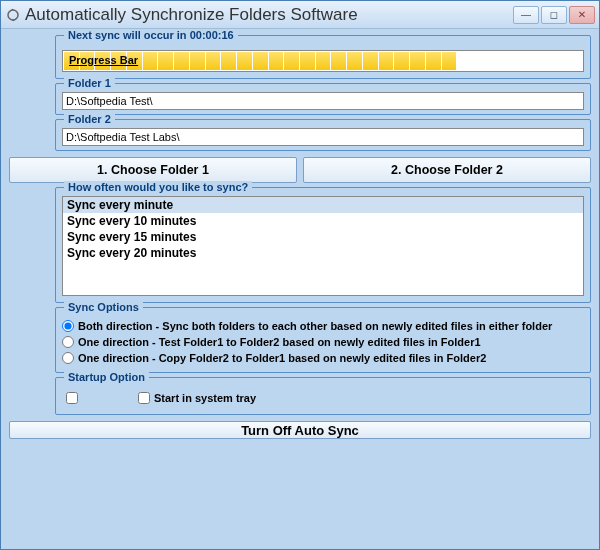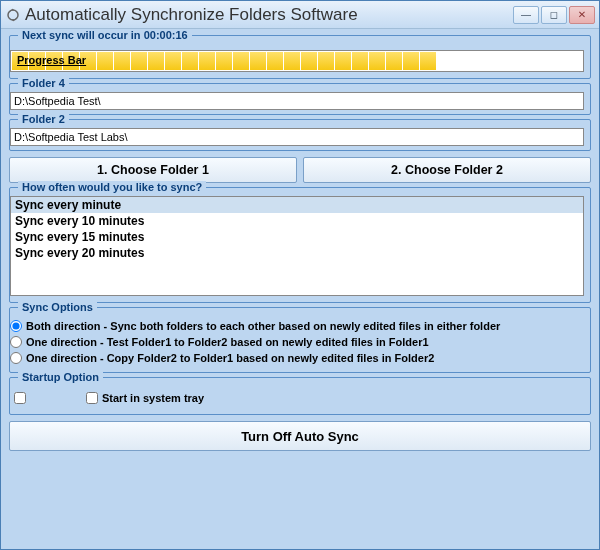--- a/index.html
+++ b/index.html
@@ -61,8 +61,9 @@
   border: 1px solid #5a8fc8;
   background: #bdd6f0;
   position: relative;
-  padding: 10px 6px 6px 0;
+  padding: 10px 6px 6px 6px;
   border-radius: 2px;
+  margin-left: 46px;
 }
 .groupbox > .legend {
   position: absolute;

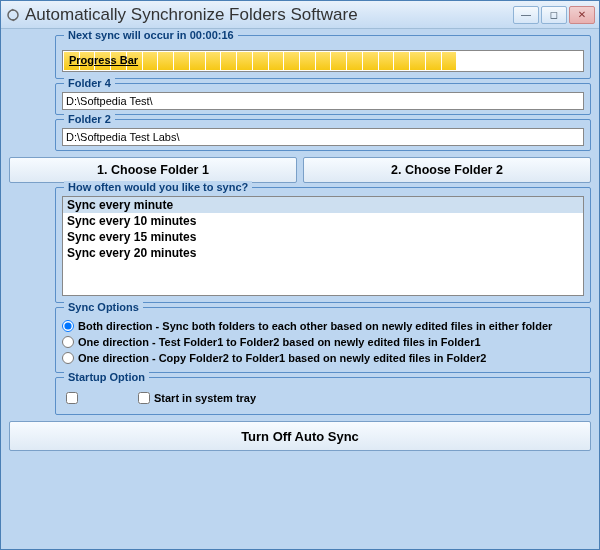--- a/index.html
+++ b/index.html
@@ -245,7 +245,7 @@
     </div>
 
     <div class="groupbox folder-group">
-      <div class="legend">Folder 4</div>
+      <div class="legend">Folder 1</div>
       <input class="folder-input" value="D:\Softpedia Test\" style="">
     </div>
 

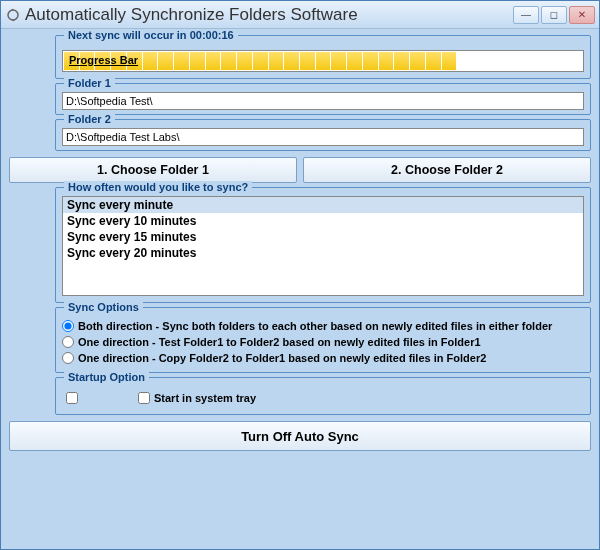--- a/index.html
+++ b/index.html
@@ -162,7 +162,7 @@
 .bottom-row { display: flex; gap: 8px; margin-top: 2px; }
 .bottom-btn {
   flex: 1;
-  height: 30px;
+  height: 18px;
   background: linear-gradient(to bottom,#f7fbff,#dfeaf5);
   border: 1px solid #7aa0c8;
   border-radius: 2px;

